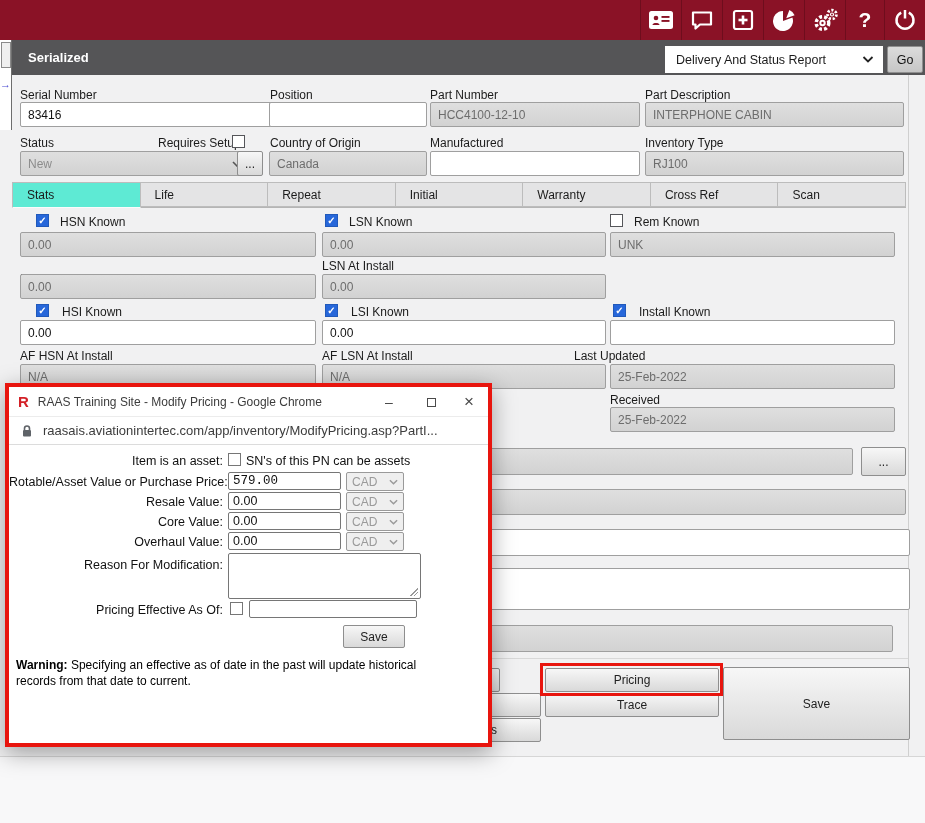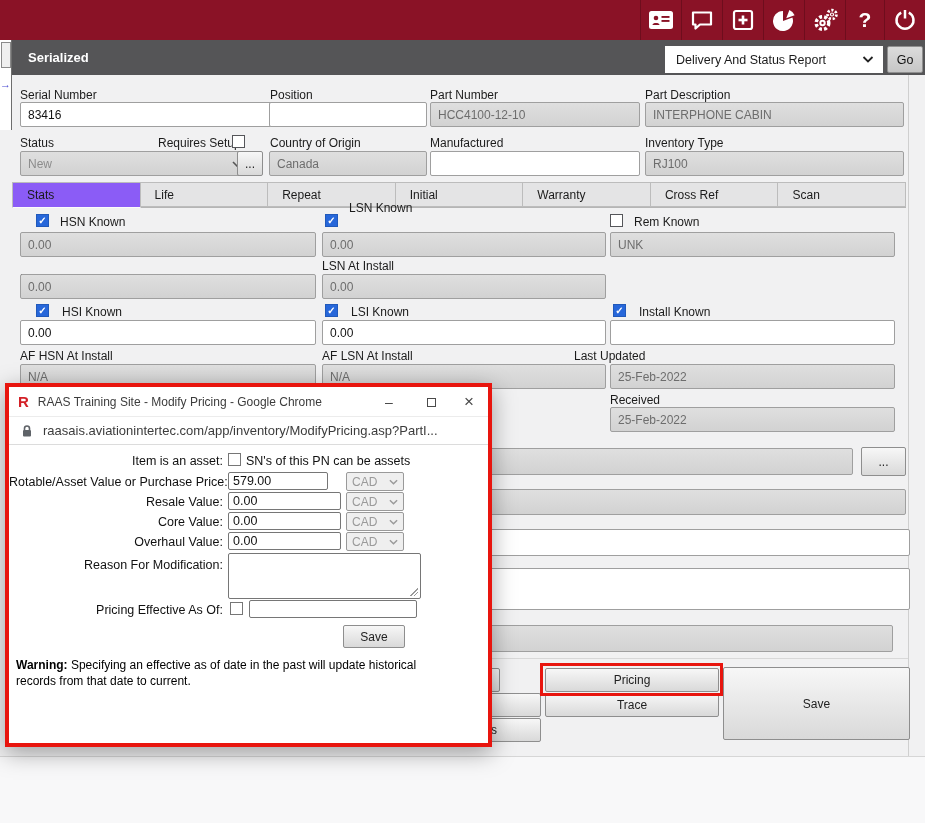--- a/index.html
+++ b/index.html
@@ -49,7 +49,7 @@
   .tab { flex:1 1 0; background:#e4e4e5; border:1px solid #bcbcbc; border-left:none; font-size:12px; color:#1b1b1b;
          display:flex; align-items:center; padding-left:14px; cursor:pointer; }
   .tab:first-child { border-left:1px solid #bcbcbc; }
-  .tab.active { background:#8b5cf6; border-bottom:1px solid #fbfbfb; margin-bottom:-1px; }
+  .tab.active { background:#5eead4; border-bottom:1px solid #fbfbfb; margin-bottom:-1px; }
 
   .btn { position:absolute; background:linear-gradient(#f7f7f7,#d9d9d9); border:1px solid #8e8e8e; border-radius:2px;
          font-size:12px; color:#222; display:flex; align-items:center; justify-content:center; cursor:pointer; }

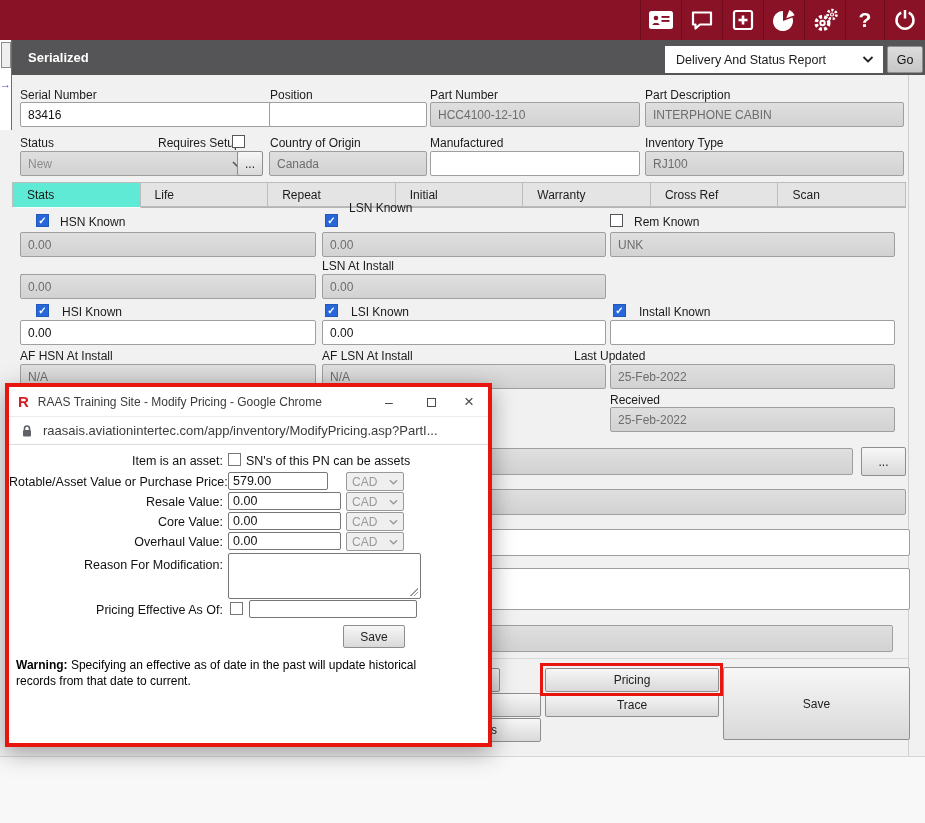--- a/index.html
+++ b/index.html
@@ -198,7 +198,7 @@
   <div class="cb on" style="left:36px;top:214px">✓</div>
   <div class="lbl" style="left:60px;top:215px">HSN Known</div>
   <div class="cb on" style="left:325px;top:214px">✓</div>
-  <div class="lbl" style="left:349px;top:201px">LSN Known</div>
+  <div class="lbl" style="left:349px;top:215px">LSN Known</div>
   <div class="cb" style="left:610px;top:214px"></div>
   <div class="lbl" style="left:634px;top:215px">Rem Known</div>
   <input class="fld dis" style="left: 20px; top: 232px; width: 296px;" disabled="" value="0.00">

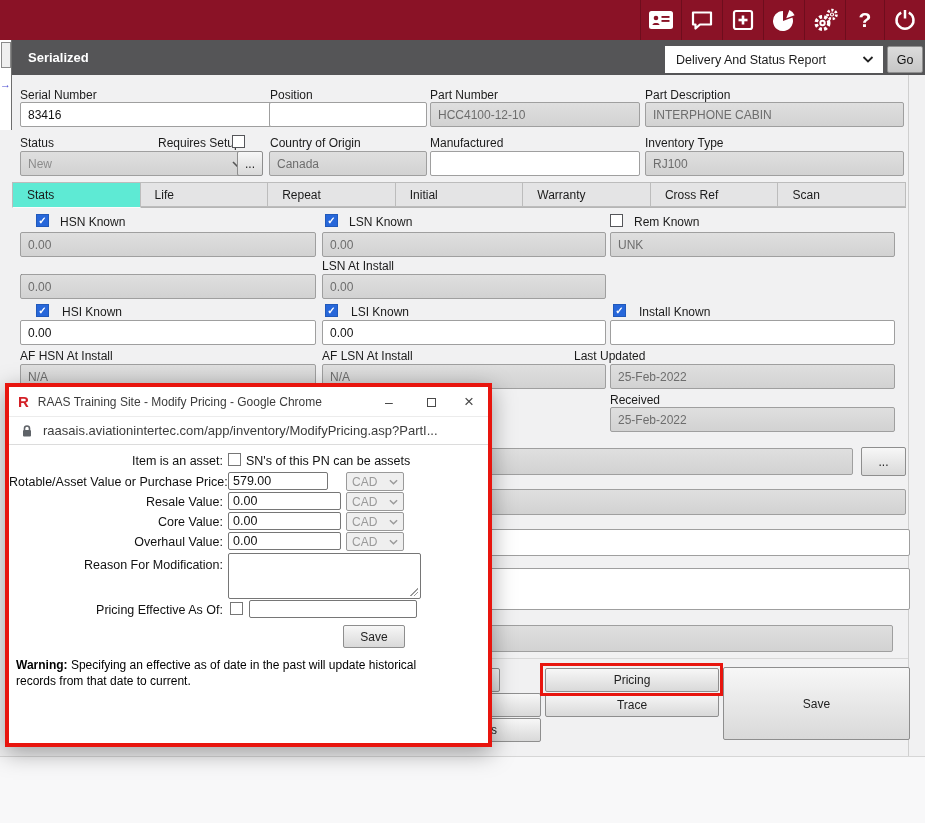--- a/index.html
+++ b/index.html
@@ -286,7 +286,7 @@
       <div class="pu-text" style="left:237px;top:67px">SN's of this PN can be assets</div>
 
       <div class="pu-lbl" style="top:88px">Rotable/Asset Value or Purchase Price:</div>
-      <input class="pu-inp" style="left: 219px; top: 85px; width: 100px;" value="579.00">
+      <input class="pu-inp" style="left: 219px; top: 85px; width: 113px; font-family: Liberation Mono, monospace;" value="579.00">
       <div class="pu-sel" style="left:337px;top:85px">
         <span>CAD</span>
         <svg width="9" height="6" viewBox="0 0 10 6">

